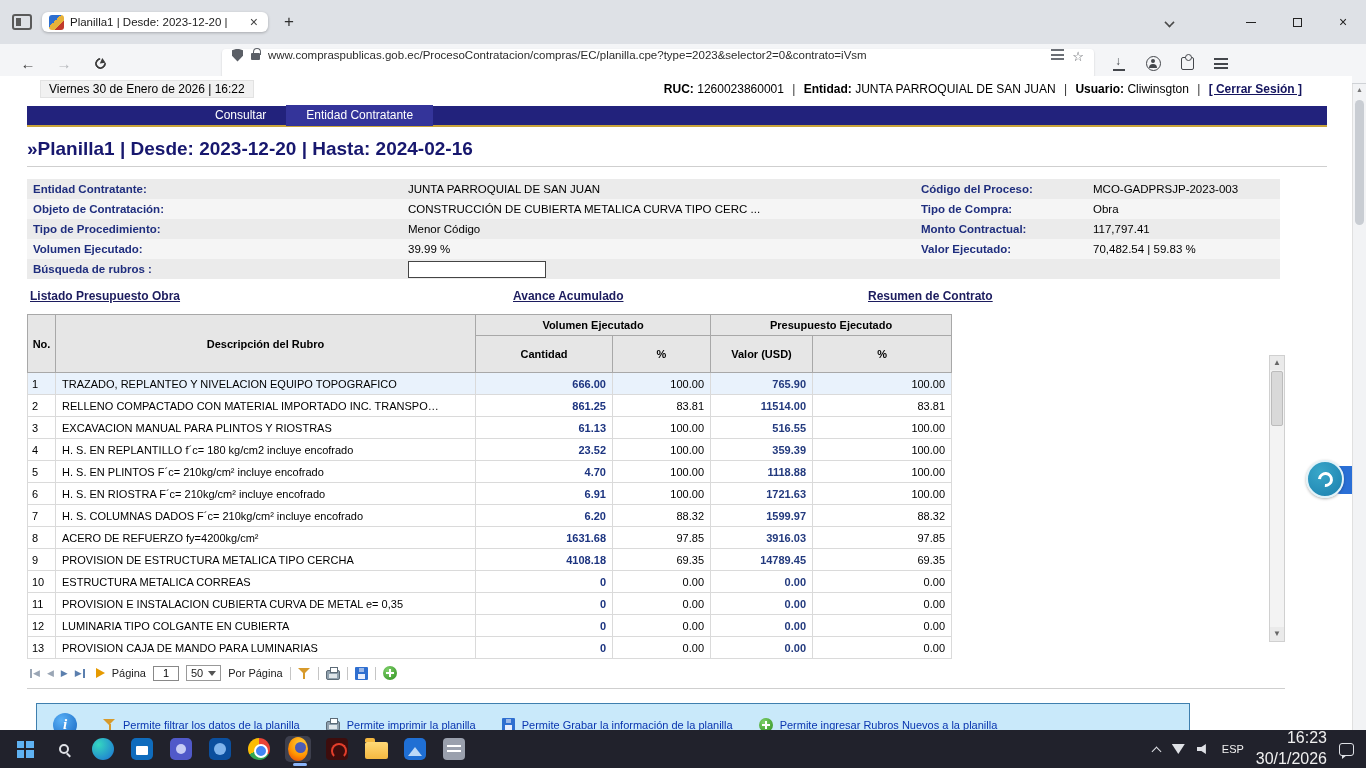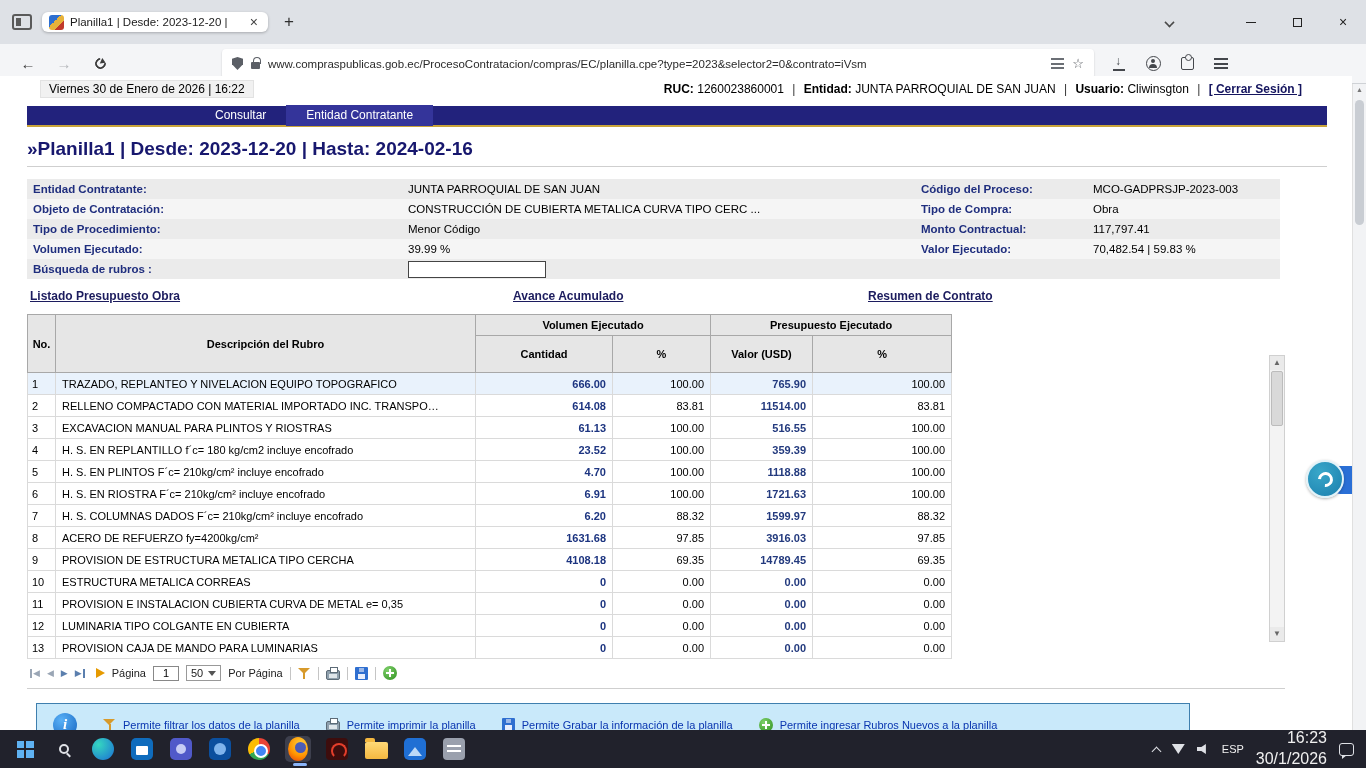--- a/index.html
+++ b/index.html
@@ -27,7 +27,7 @@
   .nav-ico.dim{color:#b4b7ba}
   .reload-glyph{width:11px;height:11px;border:2px solid #3c3c3c;border-radius:50%;border-top-color:transparent;display:inline-block;position:relative;transform:rotate(40deg)}
   .reload-glyph::after{content:"";position:absolute;right:-3px;top:-3px;border:3px solid transparent;border-left:5px solid #3c3c3c;transform:rotate(-15deg)}
-  .urlbar{margin-left:104px;width:872px;height:30px;background:#fff;border-radius:4px;box-shadow:0 1px 2px rgba(0,0,0,.18);display:flex;align-items:center;padding:0 10px;gap:8px}
+  .urlbar{margin-left:104px;width:872px;height:30px;background:#fff;border-radius:4px;box-shadow:0 1px 2px rgba(0,0,0,.18);display:flex;align-items:flex-start;padding:0 10px;gap:8px}
   .shield-glyph{width:11px;height:13px;background:#5b5f66;clip-path:polygon(50% 0,100% 14%,100% 55%,50% 100%,0 55%,0 14%)}
   .lock-glyph{width:9px;height:7px;background:#5b5f66;border-radius:1px;position:relative;margin-top:4px}
   .lock-glyph::before{content:"";position:absolute;left:1.5px;top:-5px;width:6px;height:6px;border:1.5px solid #5b5f66;border-bottom:none;border-radius:4px 4px 0 0}

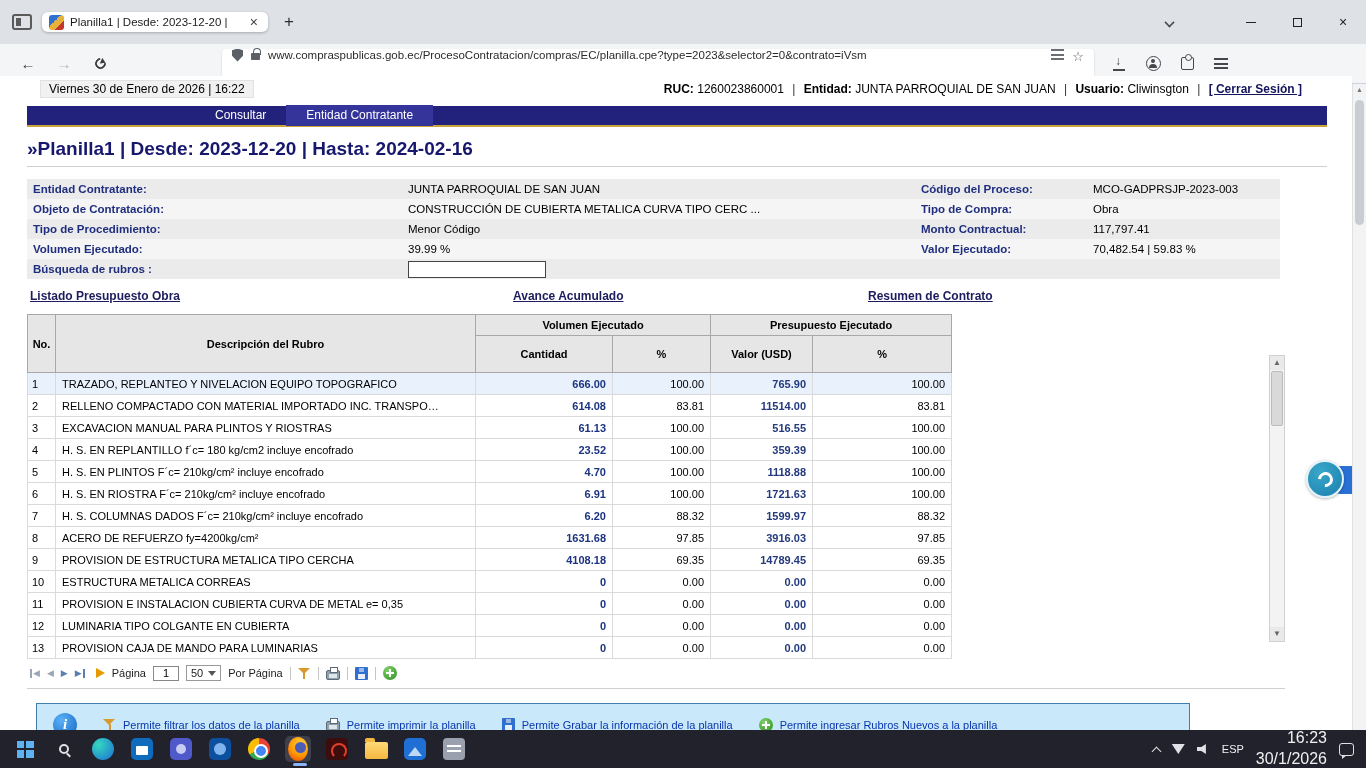--- a/index.html
+++ b/index.html
@@ -306,7 +306,7 @@
           <tr>
             <td class="c-no">2</td>
             <td class="c-desc">RELLENO COMPACTADO CON MATERIAL IMPORTADO INC. TRANSPO…</td>
-            <td class="c-num">614.08</td>
+            <td class="c-num">861.25</td>
             <td class="c-pct">83.81</td>
             <td class="c-val">11514.00</td>
             <td class="c-pct">83.81</td>

